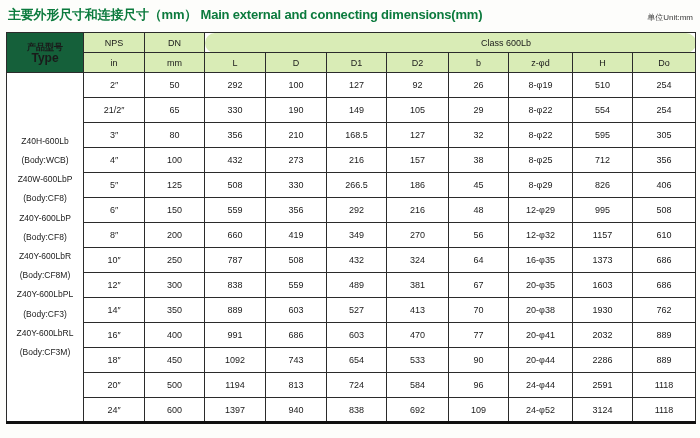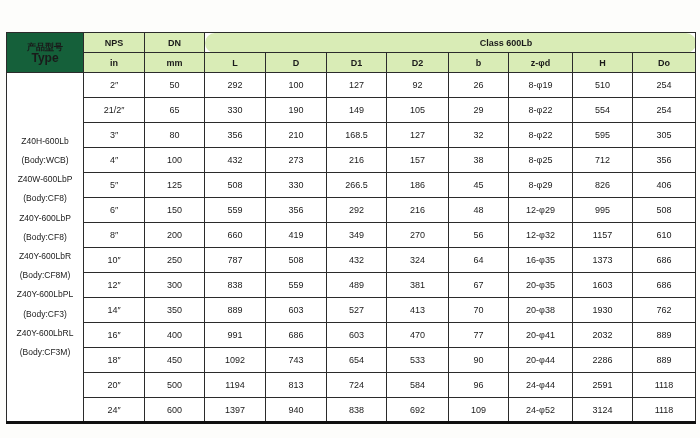--- a/index.html
+++ b/index.html
@@ -69,6 +69,13 @@
 
 <div class="page">
 
+  <div class="titlebar">
+    <div class="page-title">
+      <span>主要外形尺寸和连接尺寸（mm）</span>
+      <span>Main external and connecting dimensions(mm)</span>
+    </div>
+    <div class="unit-note">单位Unit:mm</div>
+  </div>
 
   <table class="dims">
     <colgroup>

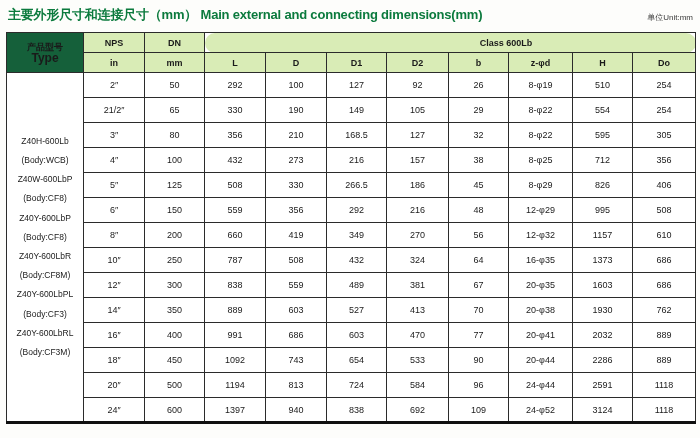--- a/index.html
+++ b/index.html
@@ -46,7 +46,7 @@
   tbody tr{height:25px;}
   thead th{
     background:var(--light-green);
-    font-weight:700;
+    font-weight:400;
   }
   th.type-head{
     background:var(--dark-green);

